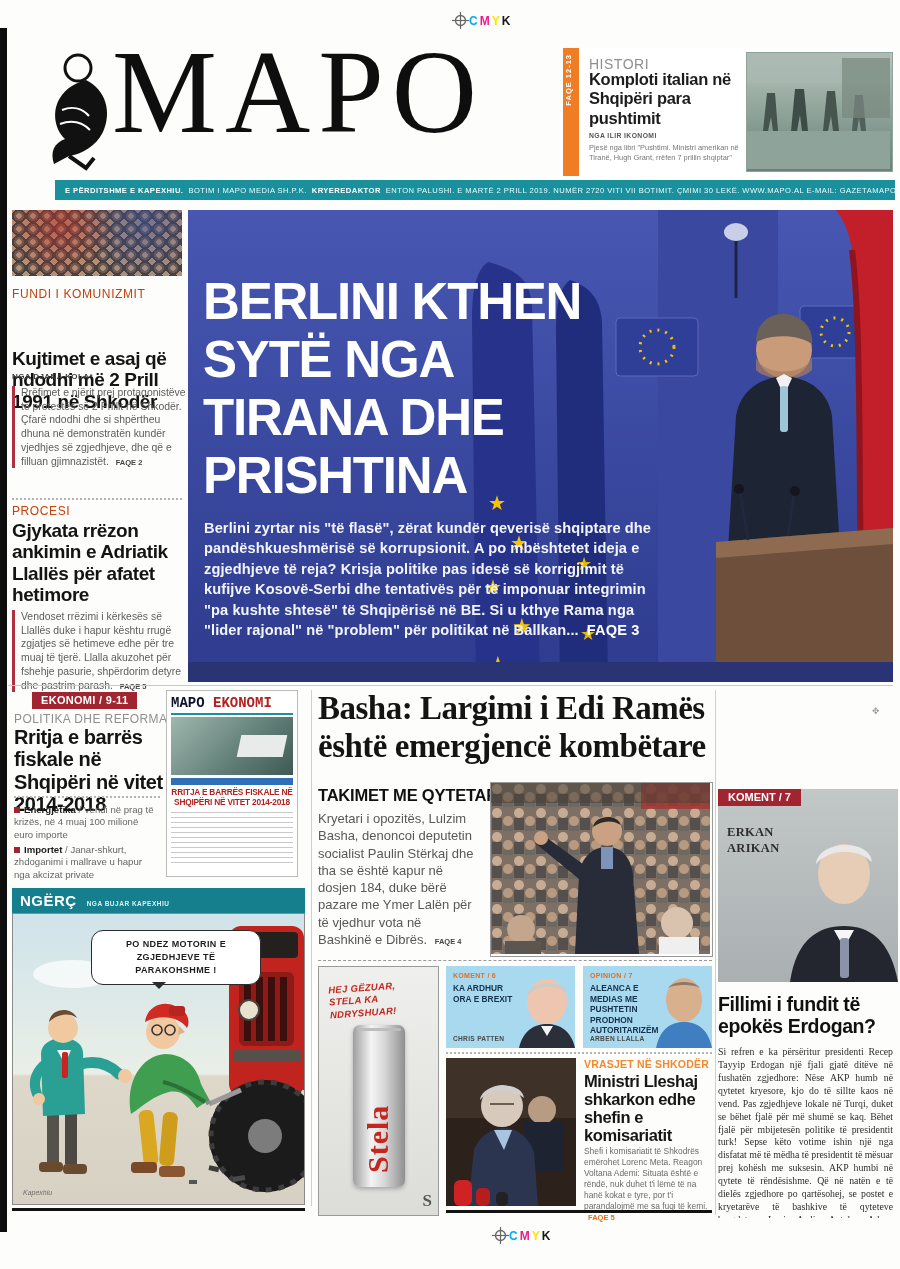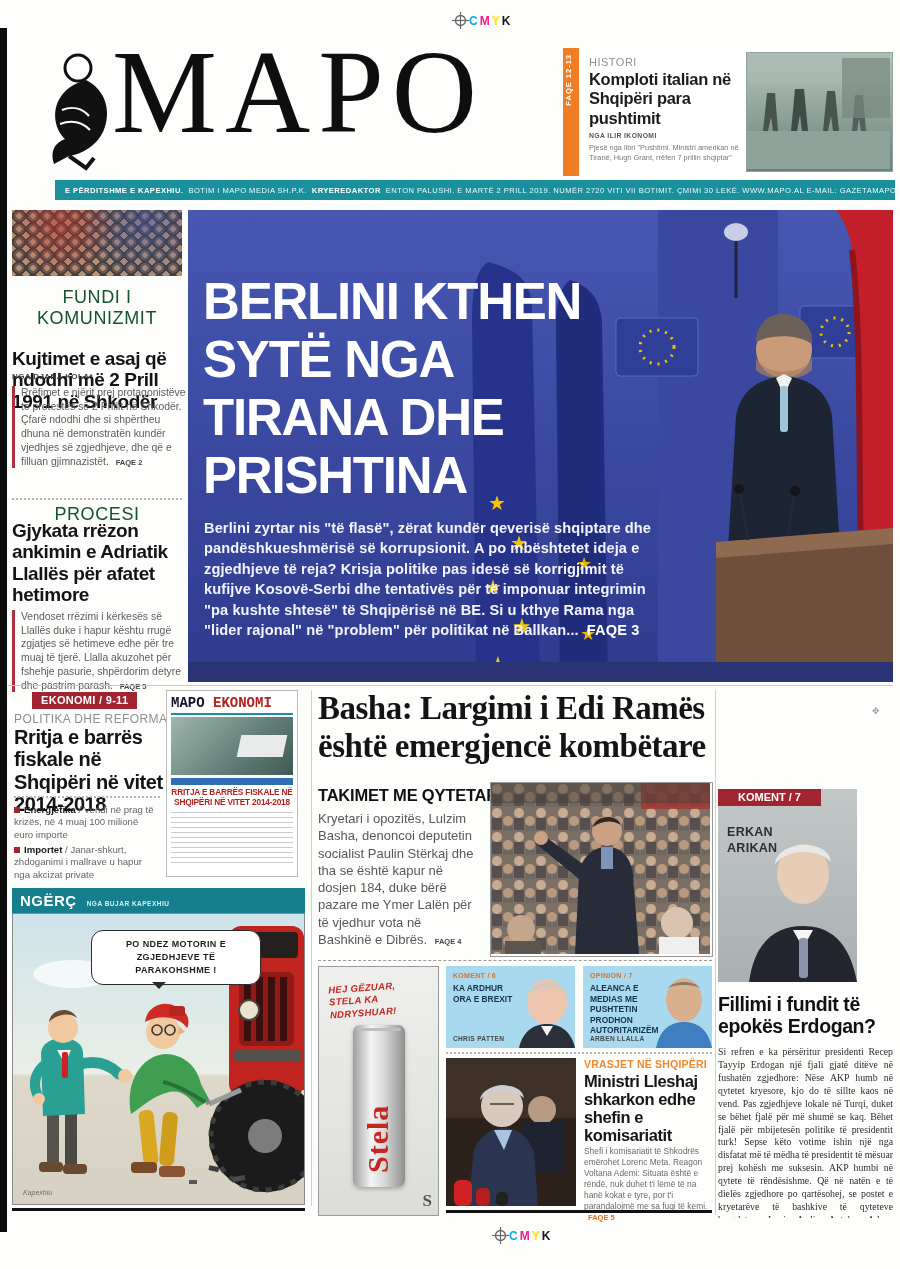--- a/index.html
+++ b/index.html
@@ -18,7 +18,7 @@
   #histori .strip{position:absolute;left:0;top:0;width:16px;height:100%;background:#ef7d23;}
   #histori .strip span{position:absolute;left:1px;top:6px;writing-mode:vertical-rl;transform:rotate(180deg);
       font-size:7.5px;font-weight:bold;color:#fff;letter-spacing:1px;}
-  #histori .hsec{position:absolute;left:26px;top:8px;font-size:11px;color:#8f8f8f;letter-spacing:.5px;}
+  #histori .hsec{position:absolute;left:26px;top:8px;font-size:14px;color:#8f8f8f;letter-spacing:.5px;}
   #histori .htitle{position:absolute;left:26px;top:22px;width:150px;font-size:16.5px;font-weight:bold;
       line-height:1.18;color:#1c1c1c;letter-spacing:-.3px;}
   #histori .hby{position:absolute;left:26px;top:84px;font-size:6.8px;font-weight:bold;color:#555;letter-spacing:.4px;}

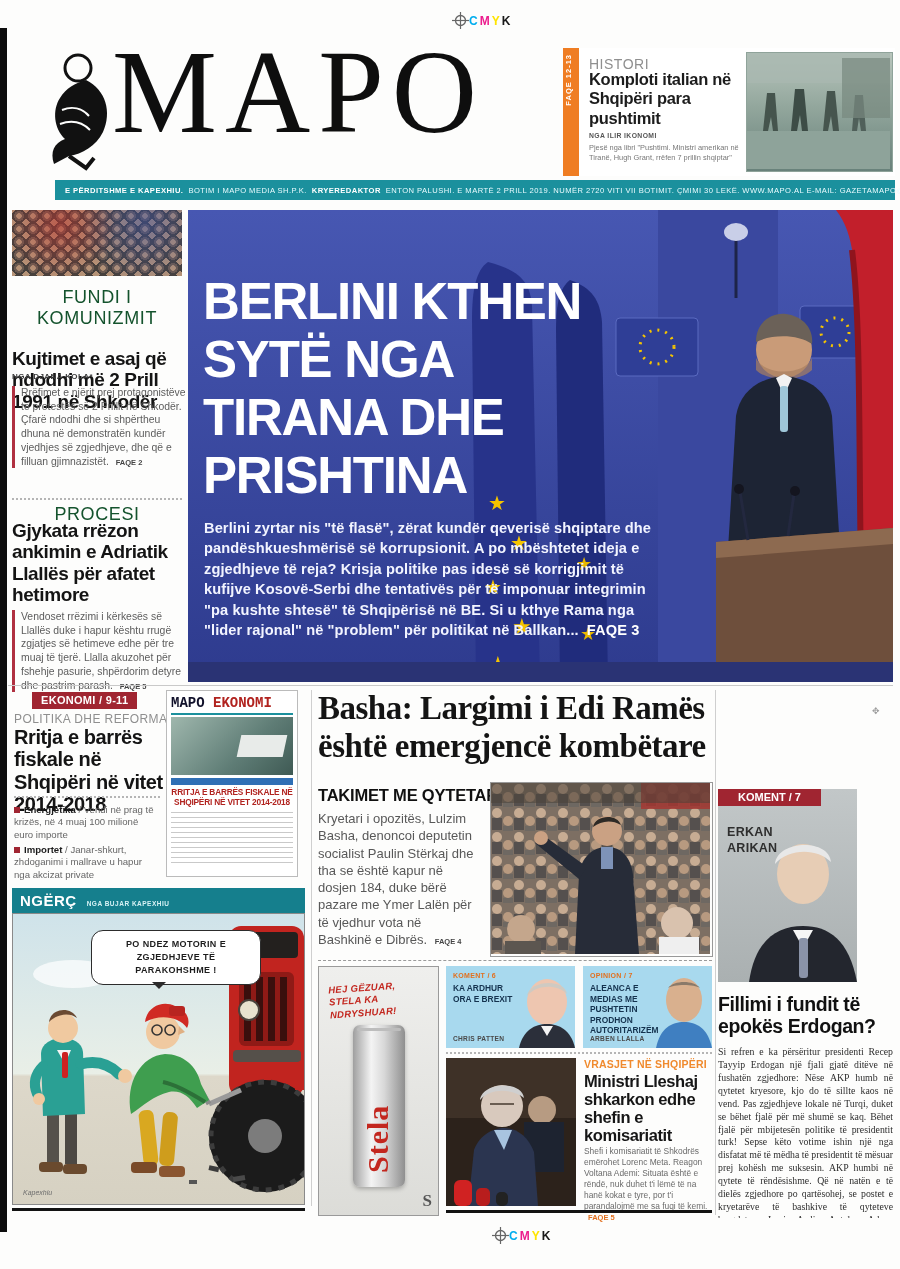--- a/index.html
+++ b/index.html
@@ -36,7 +36,7 @@
       radial-gradient(circle at 78% 18%,rgba(55,80,165,.5),transparent 45%),
       repeating-radial-gradient(circle at 7px 6px,#b59377 0 2.5px,#6b5a50 3px 5px,#46403c 5px 7px);
       background-size:auto,auto,14px 13px;}
-  .seclabel{font-size:18px;color:#14532d;letter-spacing:.6px;text-align:center;}
+  .seclabel{font-size:12px;color:#c2410c;letter-spacing:.6px;}
   .lhead{font-size:19px;font-weight:bold;line-height:1.13;color:#141414;letter-spacing:-.4px;}
   .lby{font-size:8px;font-weight:bold;color:#3c3c3c;letter-spacing:.4px;}
   .lbody{font-size:10.4px;color:#5c5c5c;line-height:1.32;border-left:3px solid #b03040;padding-left:6px;}

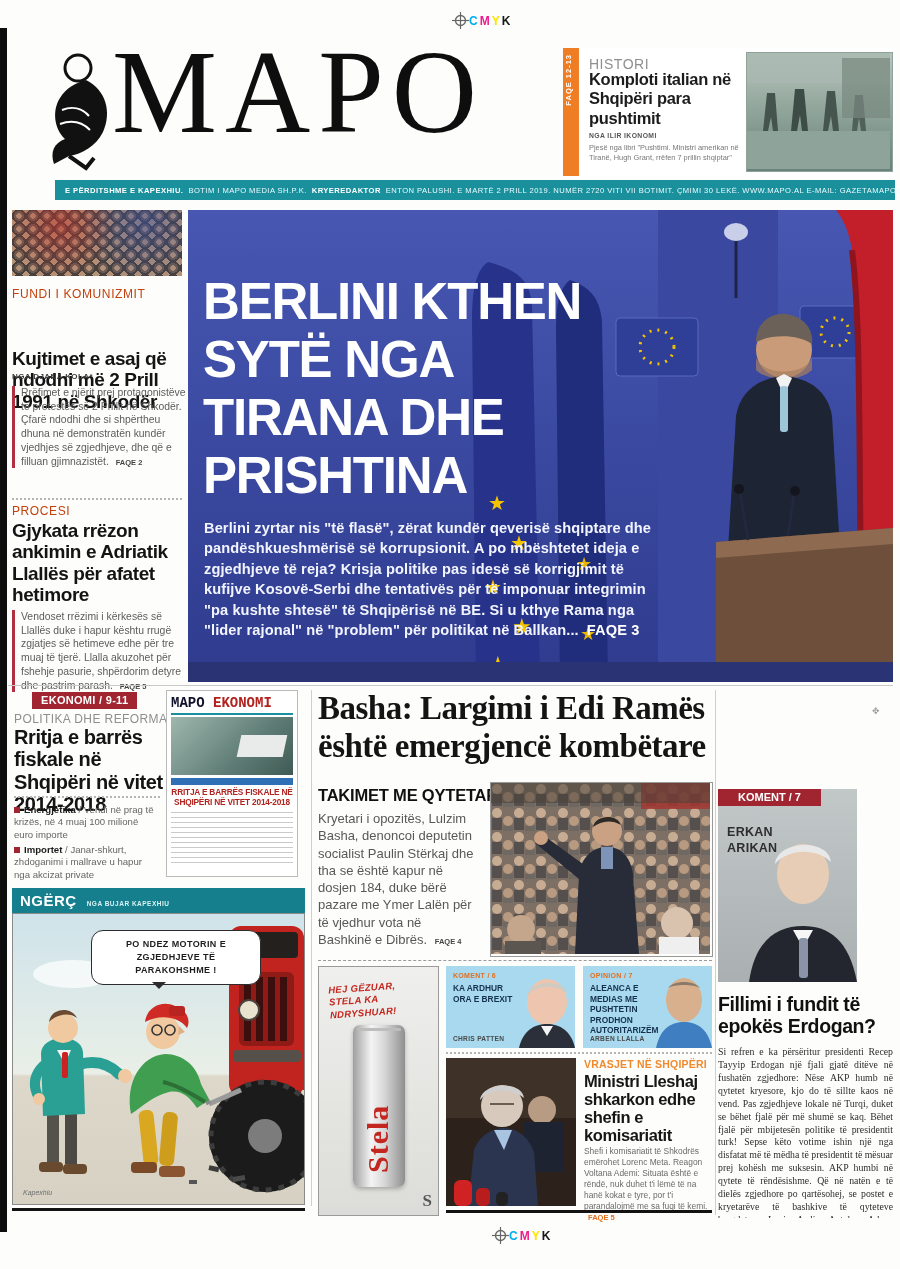--- a/index.html
+++ b/index.html
@@ -112,7 +112,7 @@
   #vrasjet-title{left:584px;top:1072px;width:128px;font-size:16.5px;font-weight:800;line-height:1.1;color:#161616;letter-spacing:-.4px;}
   #vrasjet-body{left:584px;top:1146px;width:128px;font-size:8.4px;color:#6a6a6a;line-height:1.3;}
   
-  #kbadge{left:718px;top:789px;background:#a02531;color:#fff;font-size:11px;font-weight:bold;padding:2px 20px 3px;z-index:3;}
+  #kbadge{left:718px;top:789px;background:#a02531;color:#fff;font-size:11px;font-weight:bold;padding:2px 10px 3px;z-index:3;}
   #kbox{left:718px;top:789px;width:139px;height:193px;background:linear-gradient(180deg,#c2c7c8,#aab0b1);overflow:hidden;}
   #kauthor{position:absolute;left:9px;top:36px;width:70px;font-size:12.5px;font-weight:bold;color:#2e2e2e;line-height:1.25;letter-spacing:.3px;}
   #ktitle{left:718px;top:994px;width:172px;font-size:19.5px;font-weight:800;line-height:1.12;color:#111;letter-spacing:-.4px;}

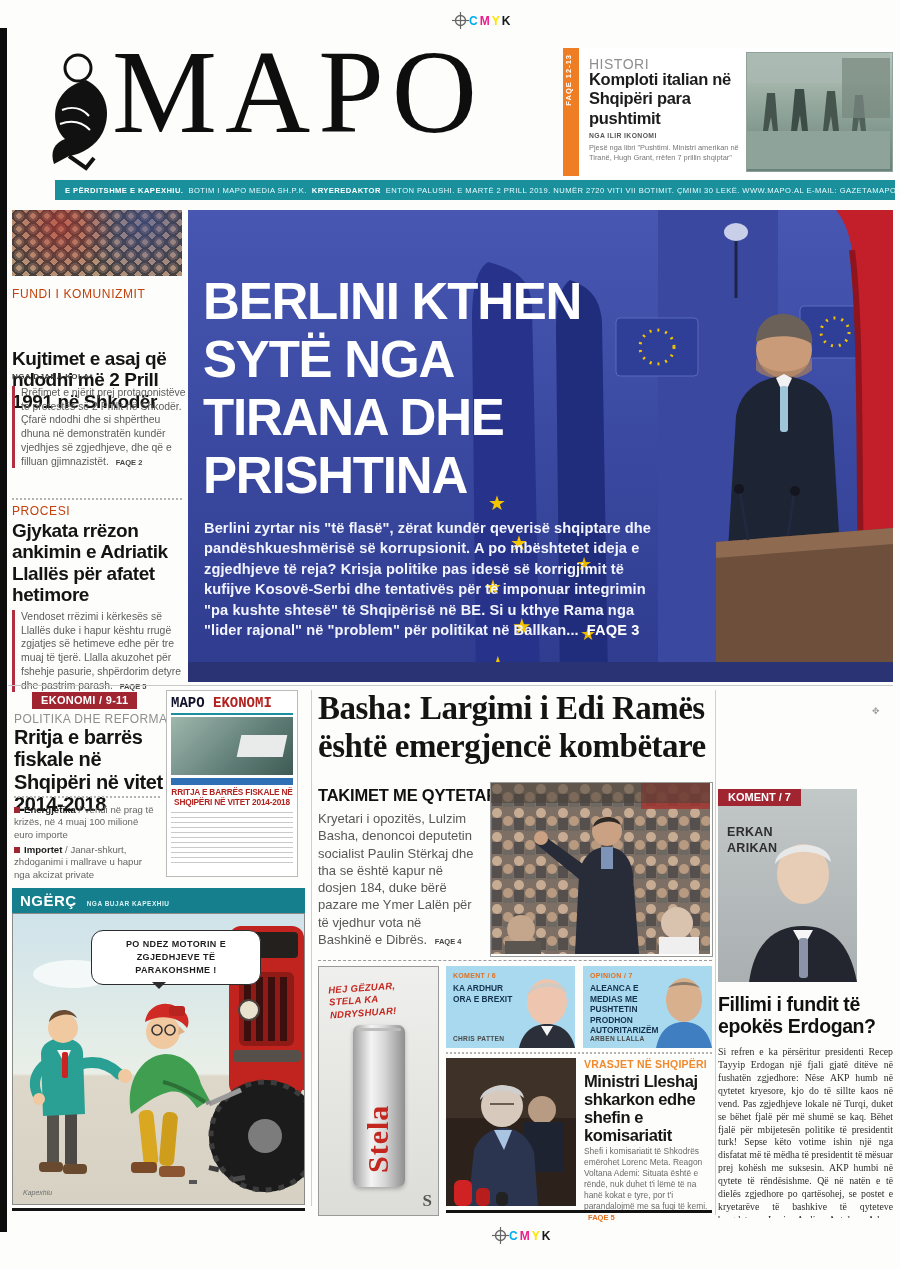--- a/index.html
+++ b/index.html
@@ -113,7 +113,7 @@
   #vrasjet-body{left:584px;top:1146px;width:128px;font-size:8.4px;color:#6a6a6a;line-height:1.3;}
   
   #kbadge{left:718px;top:789px;background:#a02531;color:#fff;font-size:11px;font-weight:bold;padding:2px 10px 3px;z-index:3;}
-  #kbox{left:718px;top:789px;width:139px;height:193px;background:linear-gradient(180deg,#c2c7c8,#aab0b1);overflow:hidden;}
+  #kbox{left:718px;top:789px;width:180px;height:193px;background:linear-gradient(180deg,#c2c7c8,#aab0b1);overflow:hidden;font-family:Liberation Serif, serif;}
   #kauthor{position:absolute;left:9px;top:36px;width:70px;font-size:12.5px;font-weight:bold;color:#2e2e2e;line-height:1.25;letter-spacing:.3px;}
   #ktitle{left:718px;top:994px;width:172px;font-size:19.5px;font-weight:800;line-height:1.12;color:#111;letter-spacing:-.4px;}
   #kbody{left:718px;top:1046px;width:175px;height:172px;overflow:hidden;font-family:"Liberation Serif",serif;

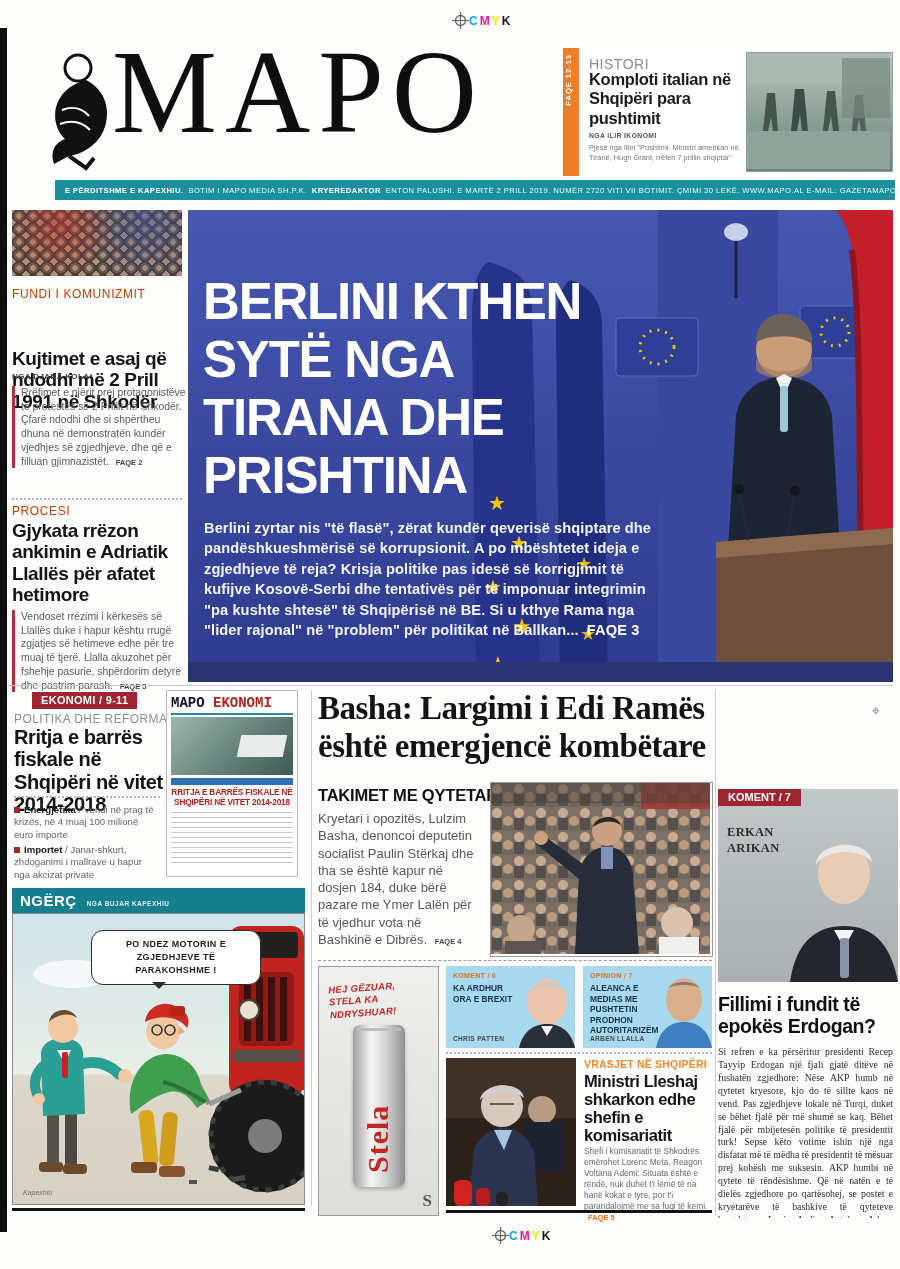--- a/index.html
+++ b/index.html
@@ -433,7 +433,7 @@
       <rect x="50" y="134" width="12" height="14" rx="5" fill="#222"></rect>
     </svg>
   </div>
-  <div class="abs" id="vrasjet-tag">VRASJET NË SHQIPËRI</div>
+  <div class="abs" id="vrasjet-tag">VRASJET NË SHKODËR</div>
   <div class="abs" id="vrasjet-title">Ministri Lleshaj shkarkon edhe shefin e komisariatit</div>
   <div class="abs" id="vrasjet-body">
     <span>Shefi i komisariatit të Shkodrës emërohet Lorenc Meta. Reagon Voltana Ademi: Situata është e rëndë, nuk duhet t'i lëmë të na hanë kokat e tyre, por t'i parandalojmë me sa fuqi të kemi.</span>

